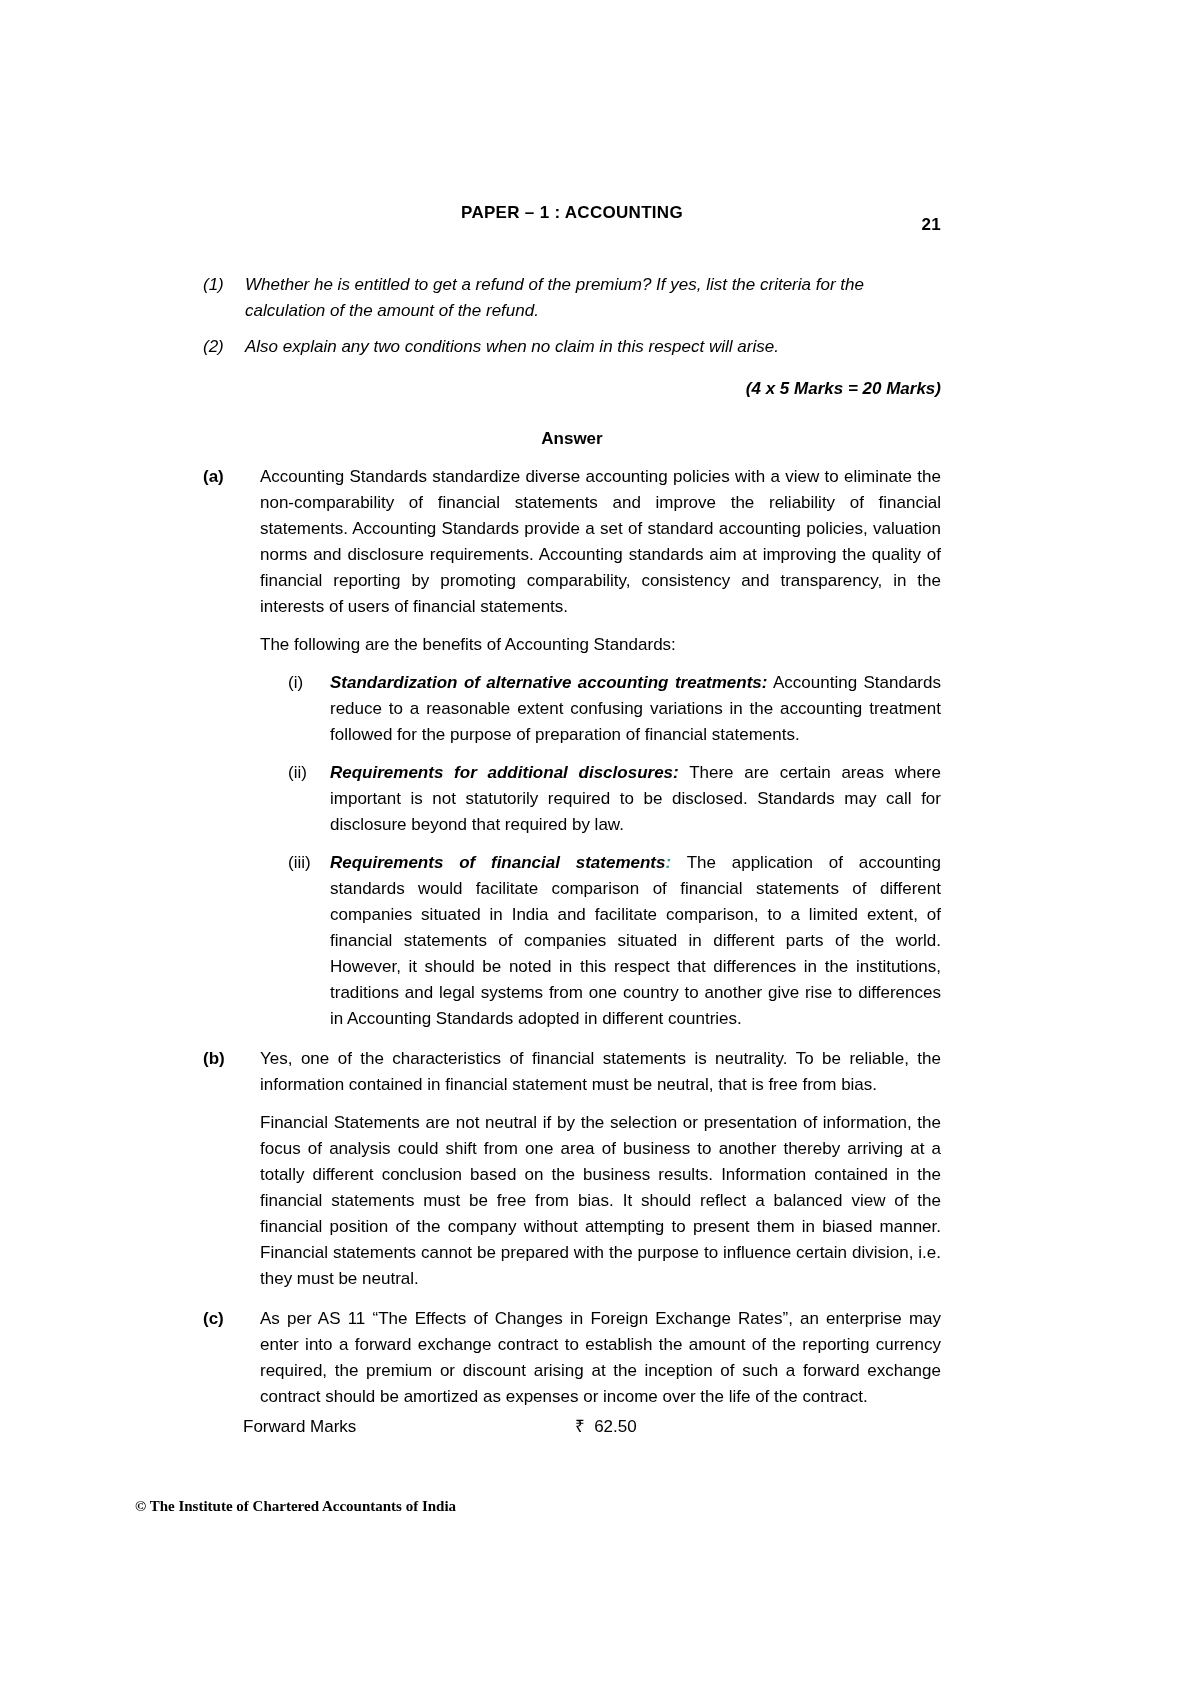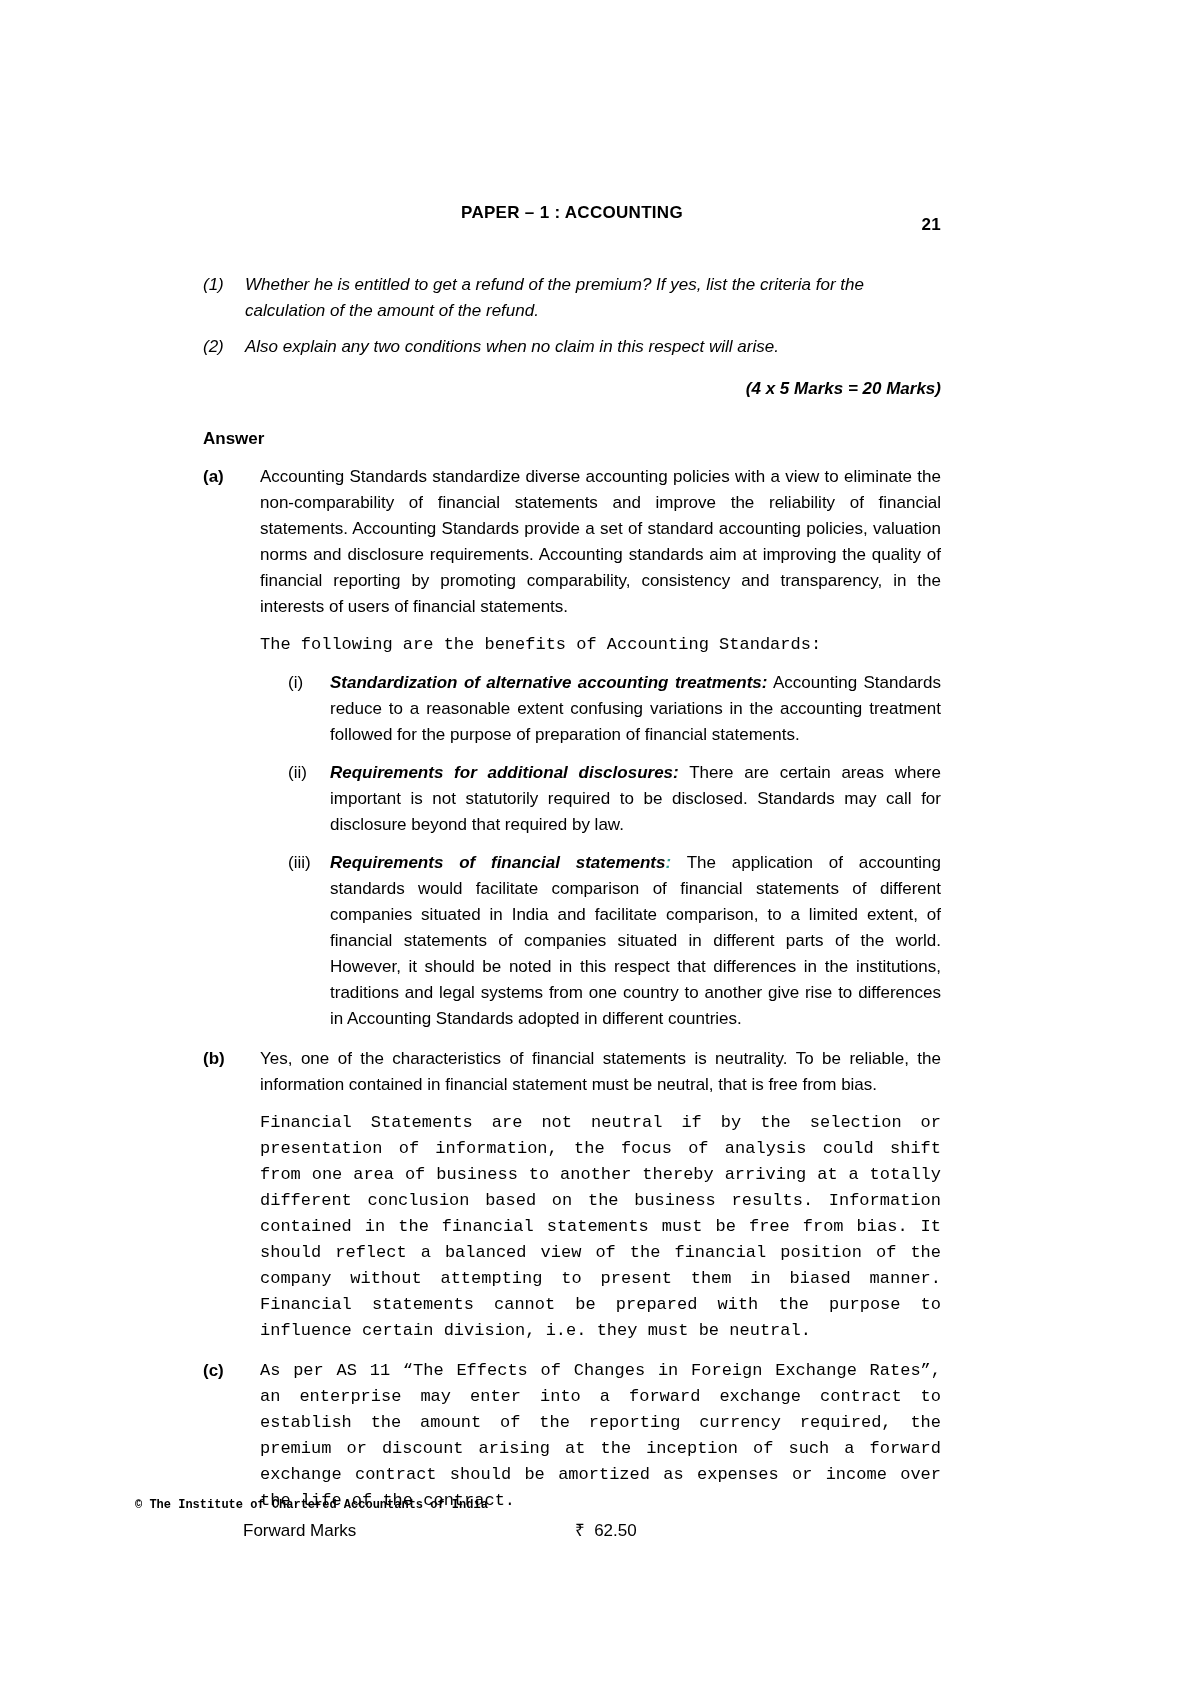--- a/index.html
+++ b/index.html
@@ -62,6 +62,7 @@
   .answer-heading {
     font-weight: bold;
     margin-bottom: 12px;
+    text-align: center;
   }
   .ans-row {
     display: flex;

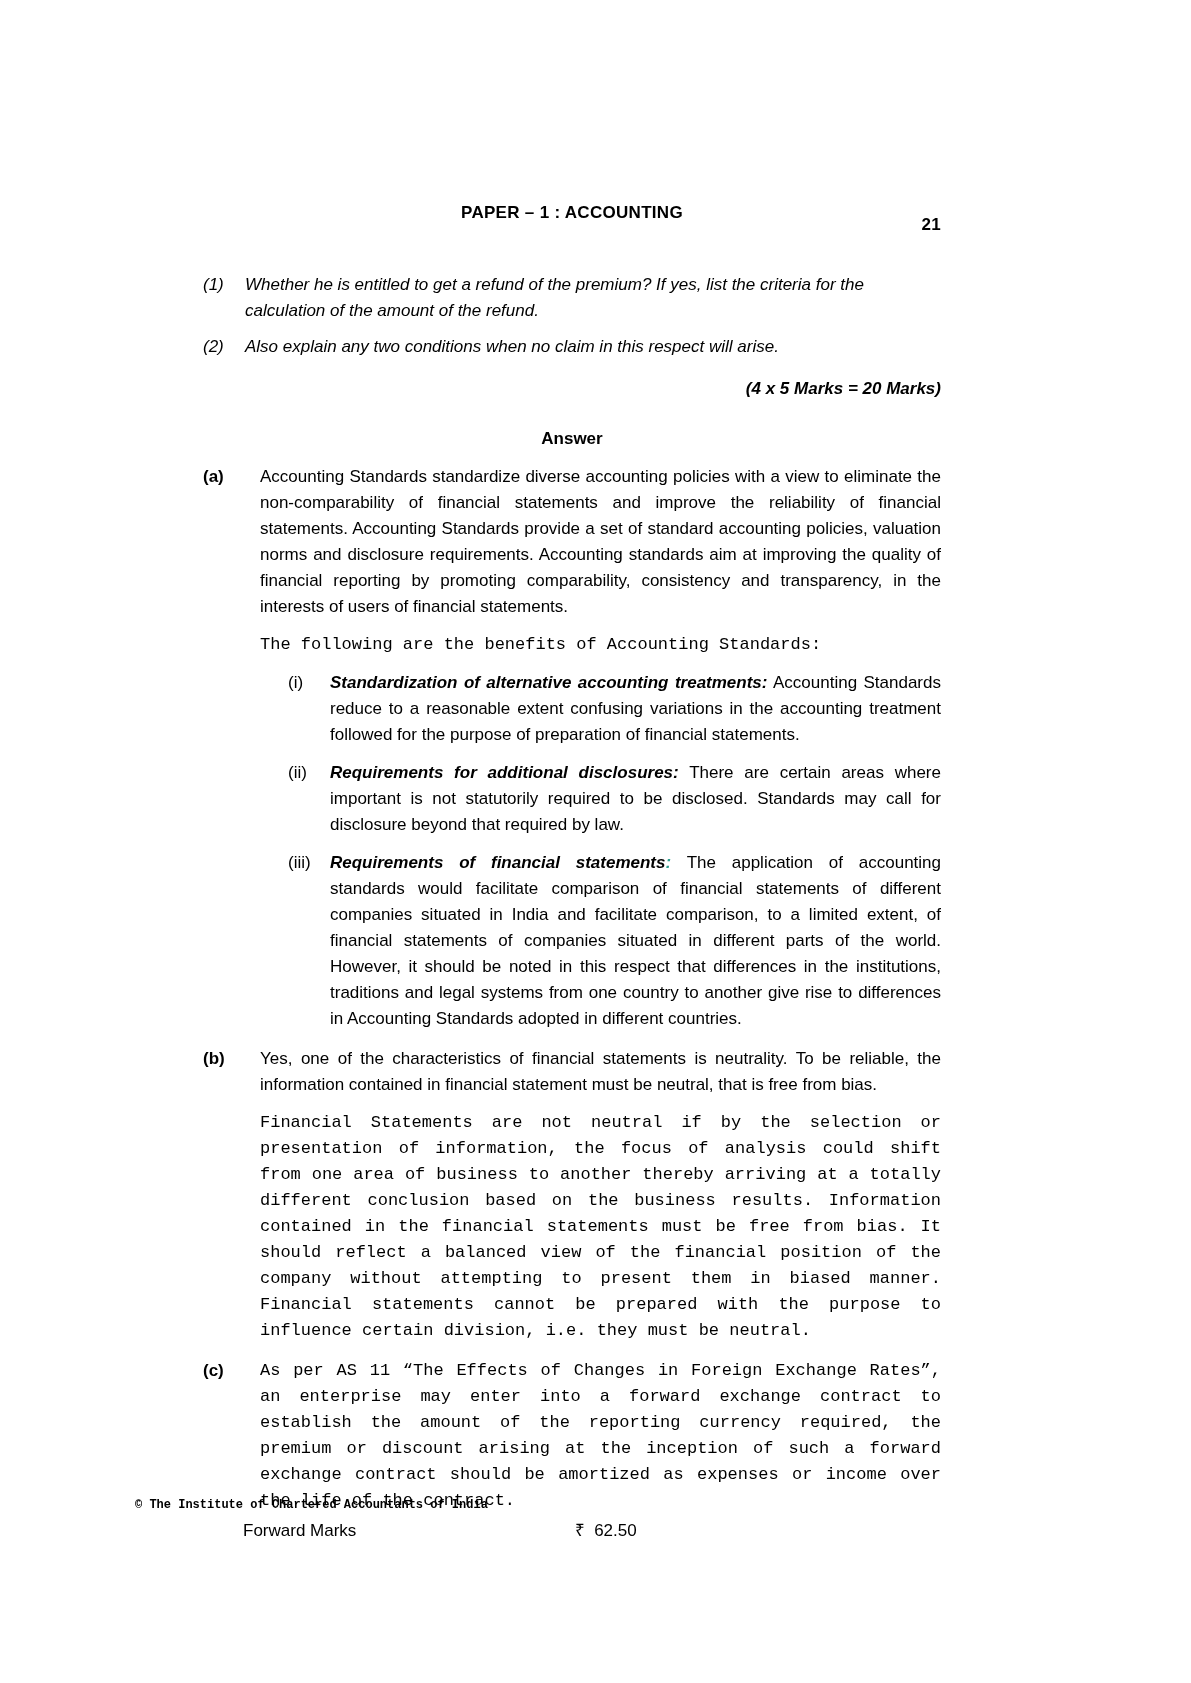--- a/index.html
+++ b/index.html
@@ -82,7 +82,6 @@
   }
   .para.no-margin {
     margin-bottom: 0;
-    font-family: Liberation Mono, monospace;
   }
   .sub-row {
     display: flex;

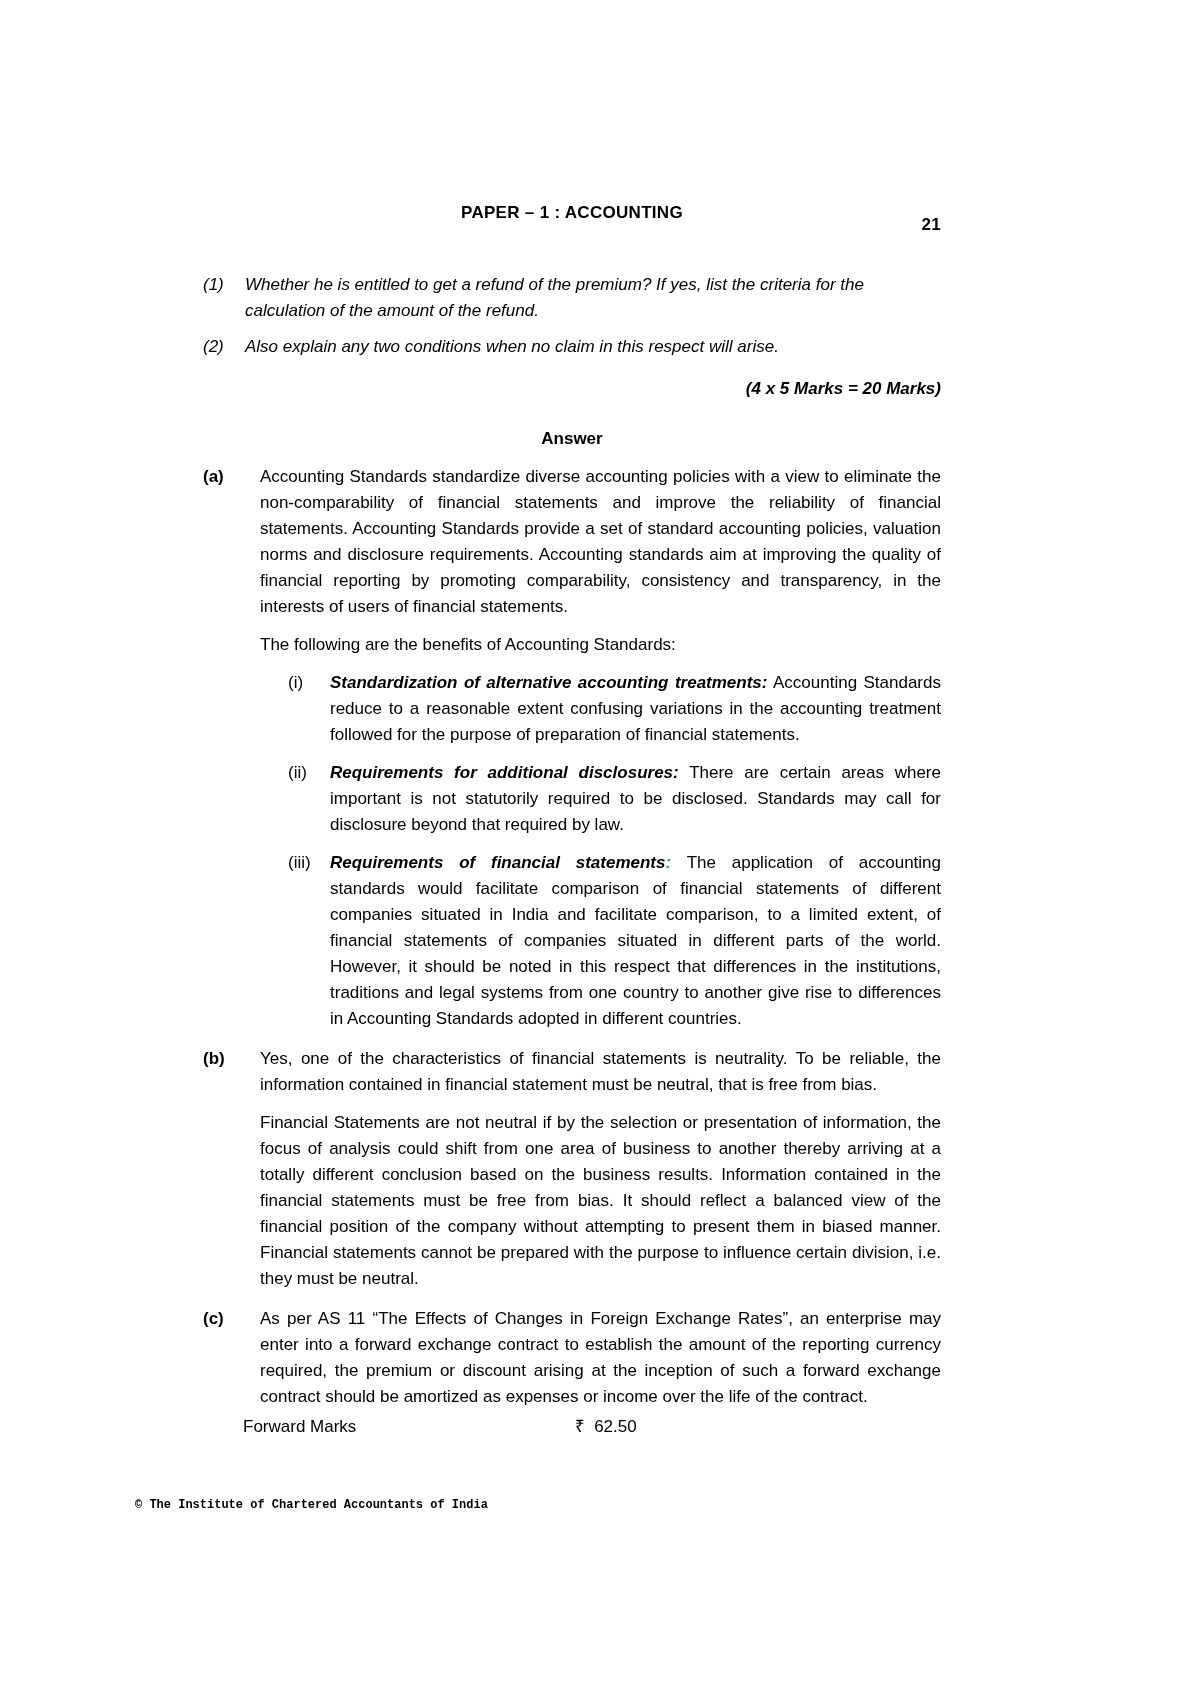--- a/index.html
+++ b/index.html
@@ -119,9 +119,9 @@
     position: absolute;
     left: 135px;
     top: 1498px;
-    font-family: Liberation Mono, monospace;
-    font-weight: bold;
-    font-size: 12px;
+    font-family: Liberation Serif, serif;
+    font-weight: bold;
+    font-size: 15px;
   }
 </style>
 </head>

